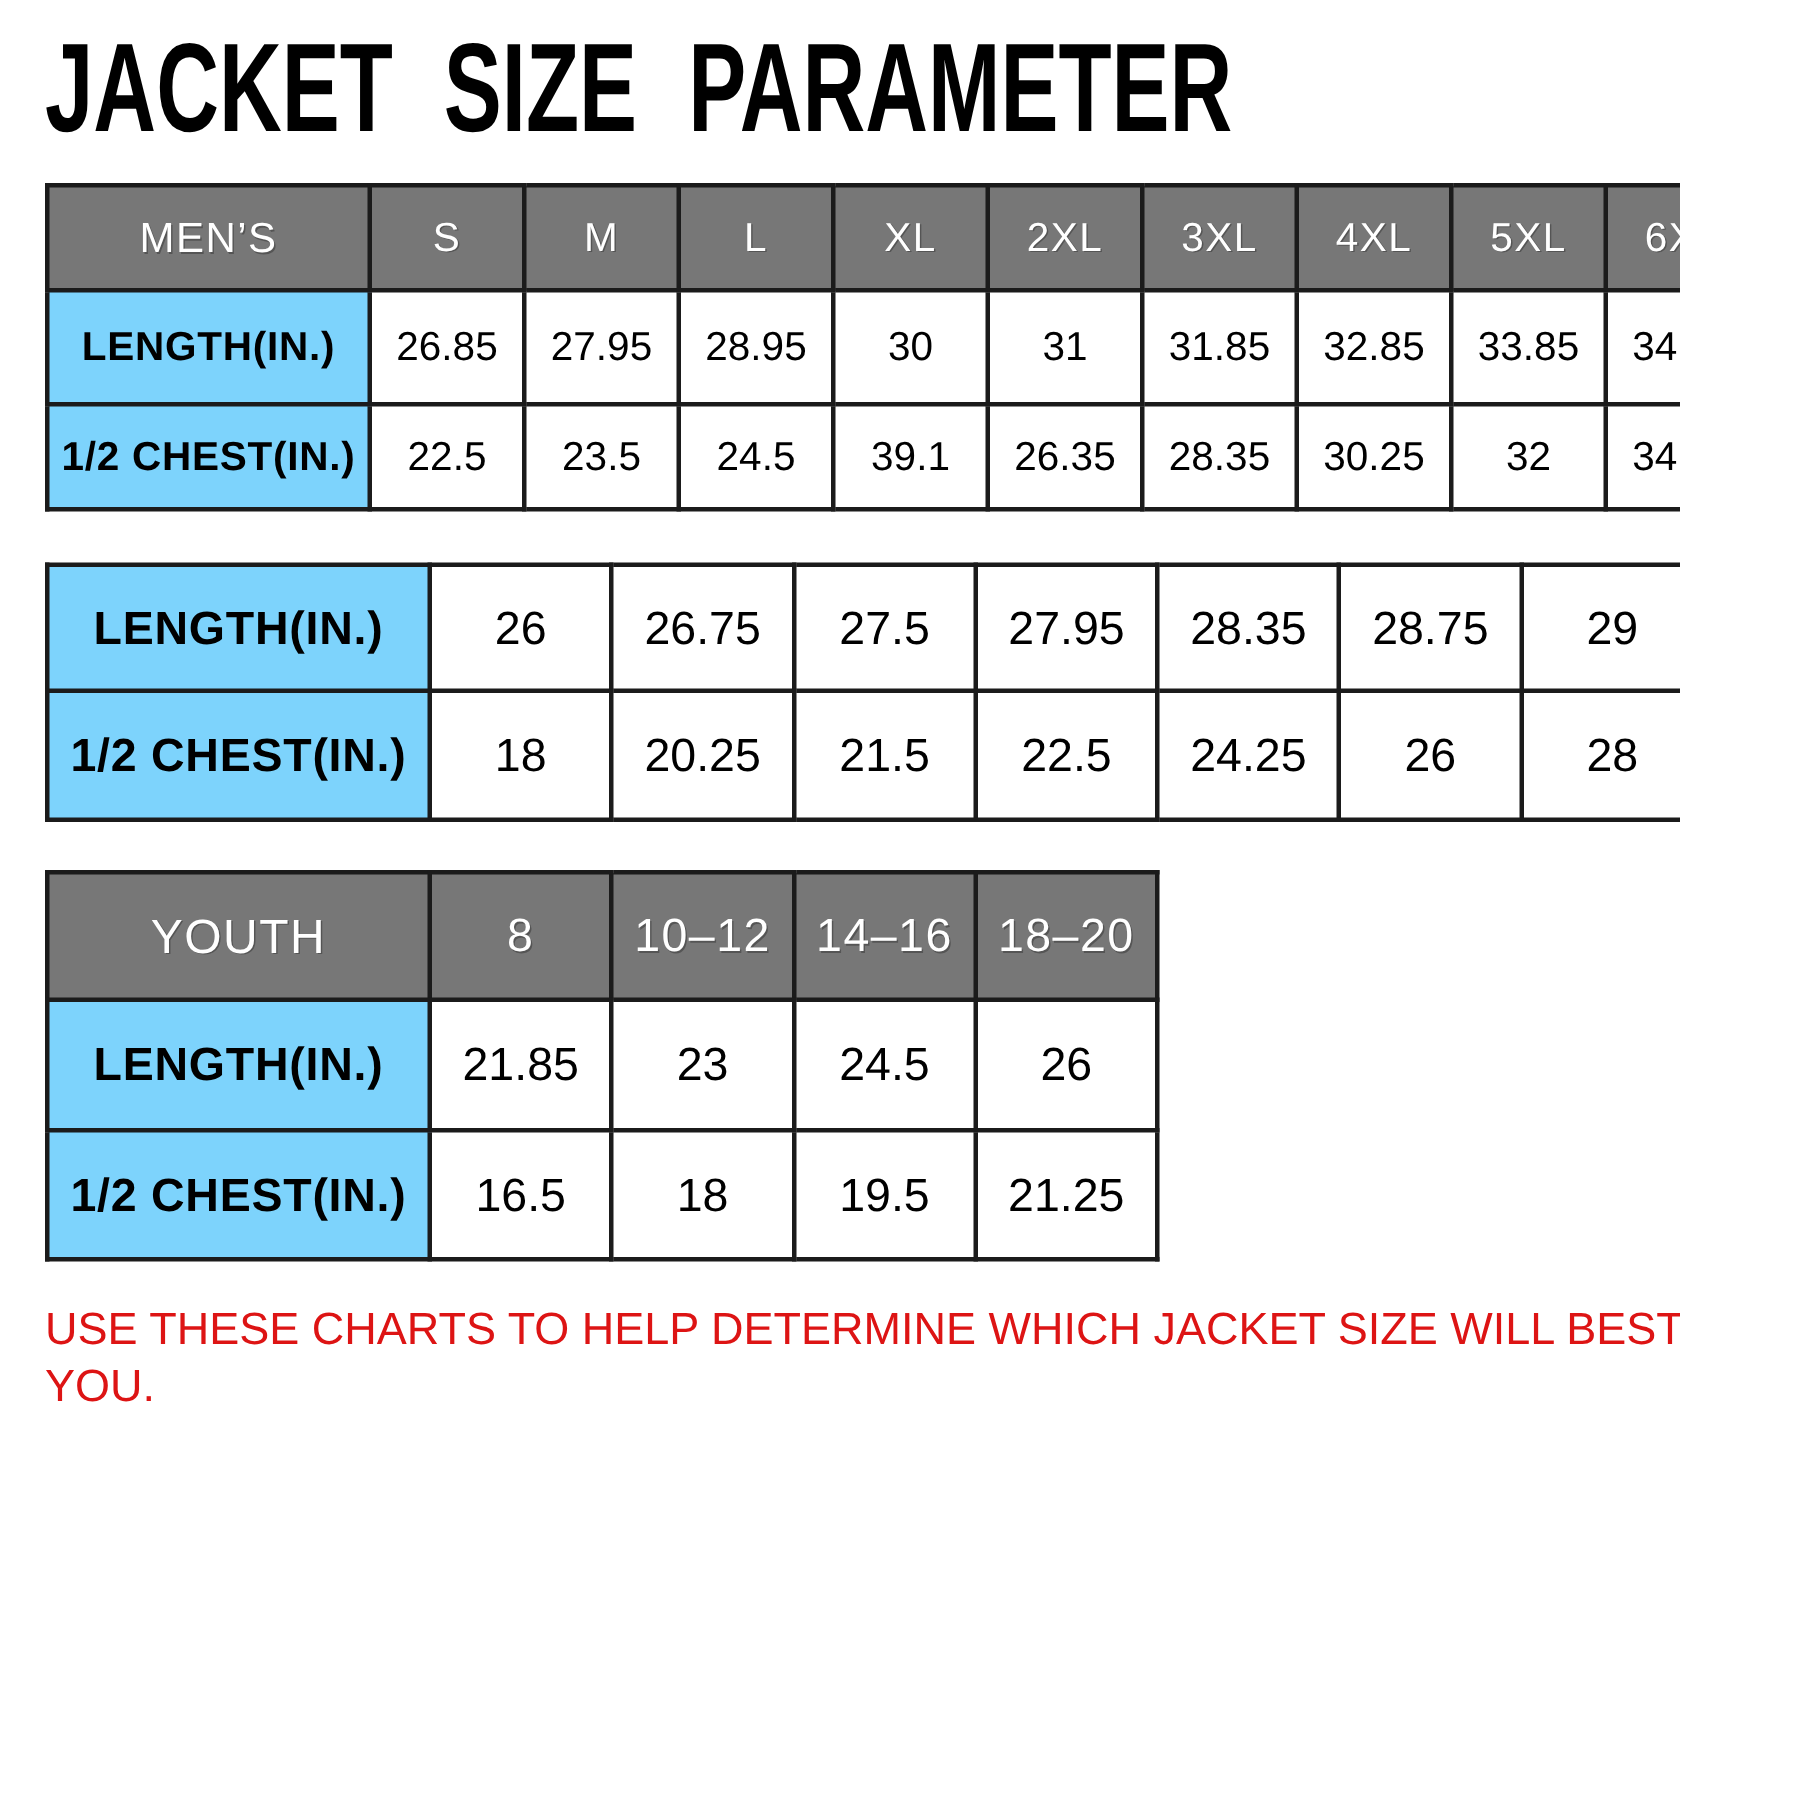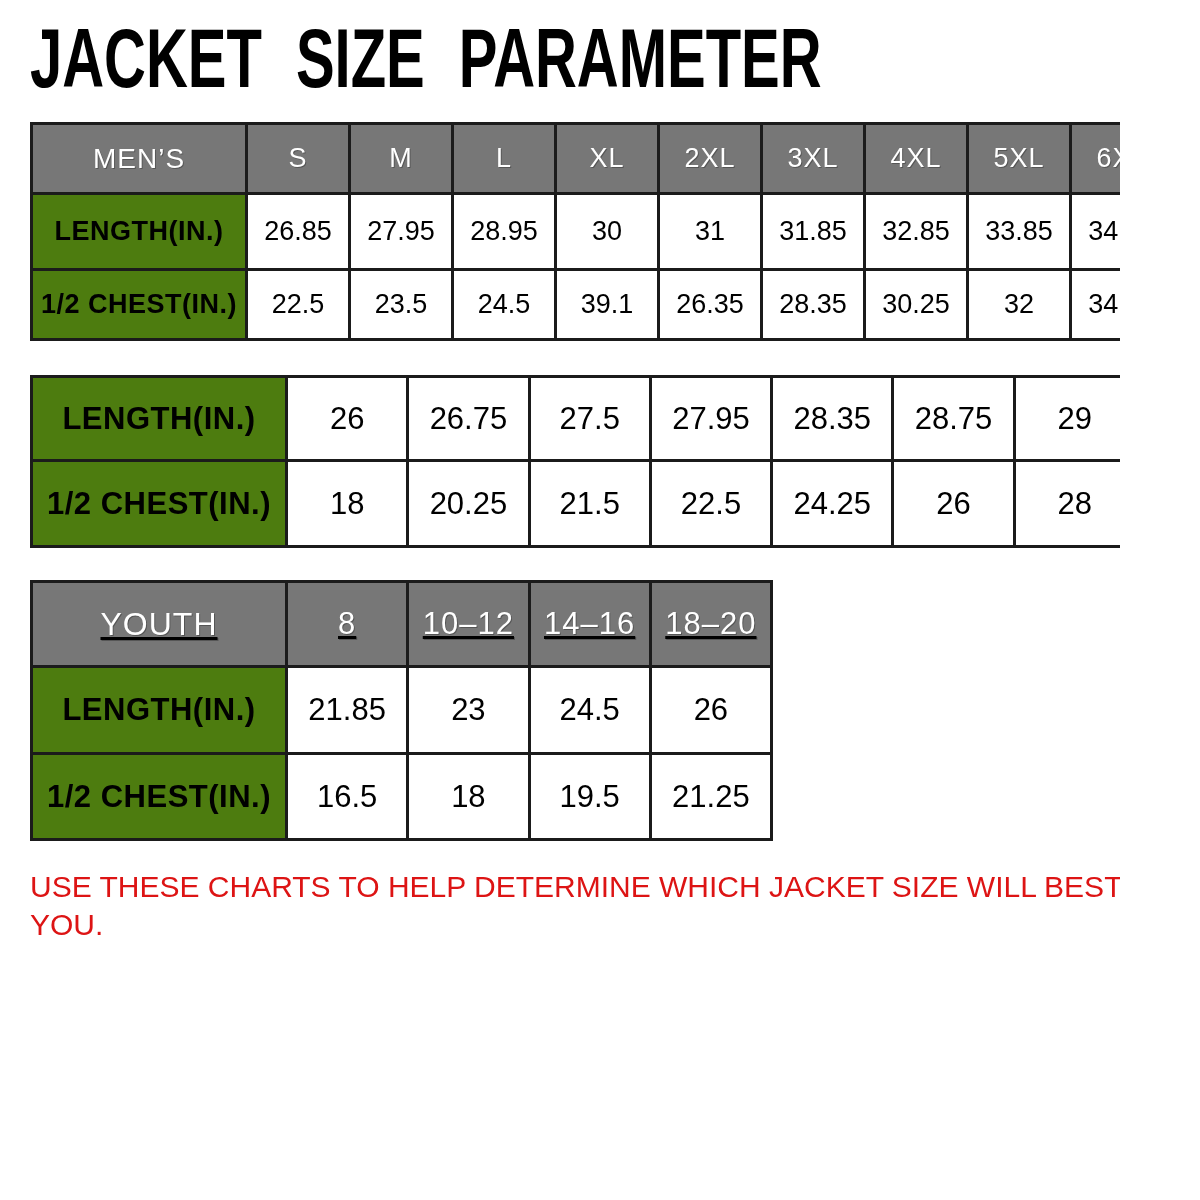--- a/index.html
+++ b/index.html
@@ -43,7 +43,7 @@
     text-shadow:1px 1px 0 rgba(0,0,0,0.28);
   }
   table.t th.group{font-weight:400;}
-  table.t th.rowlabel{font-weight:700;background:#4d7c0f;letter-spacing:0.5px;}
+  table.t th.rowlabel{font-weight:700;background:#7dd3fc;letter-spacing:0.5px;}
 
   .t-mens{margin-top:24px;width:1145px;font-size:27px;border-radius:10px;}
   .t-mens .group{font-size:28px;}

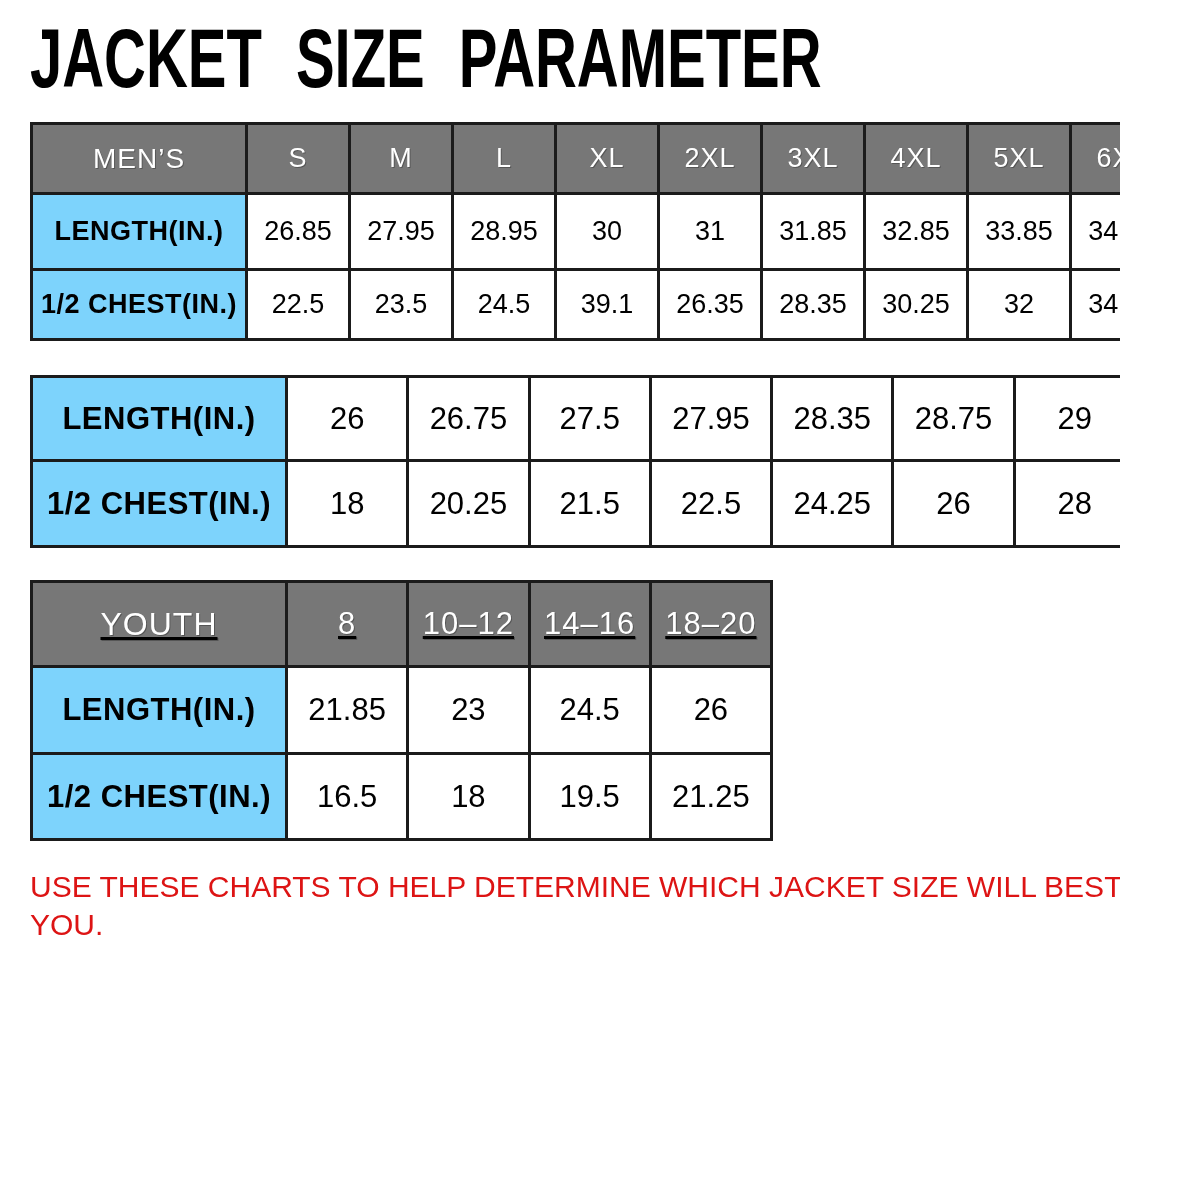--- a/index.html
+++ b/index.html
@@ -62,7 +62,7 @@
   .t-youth{margin-top:32px;width:743px;font-size:31px;}
   .t-youth .group{font-size:32px;}
   .t-youth col.c0{width:255px;}
-  .t-youth tr.head{height:85px;text-decoration:underline;}
+  .t-youth tr.head{height:85px;}
   .t-youth tr.r0{height:87px;}
   .t-youth tr.r1{height:86px;}
 

